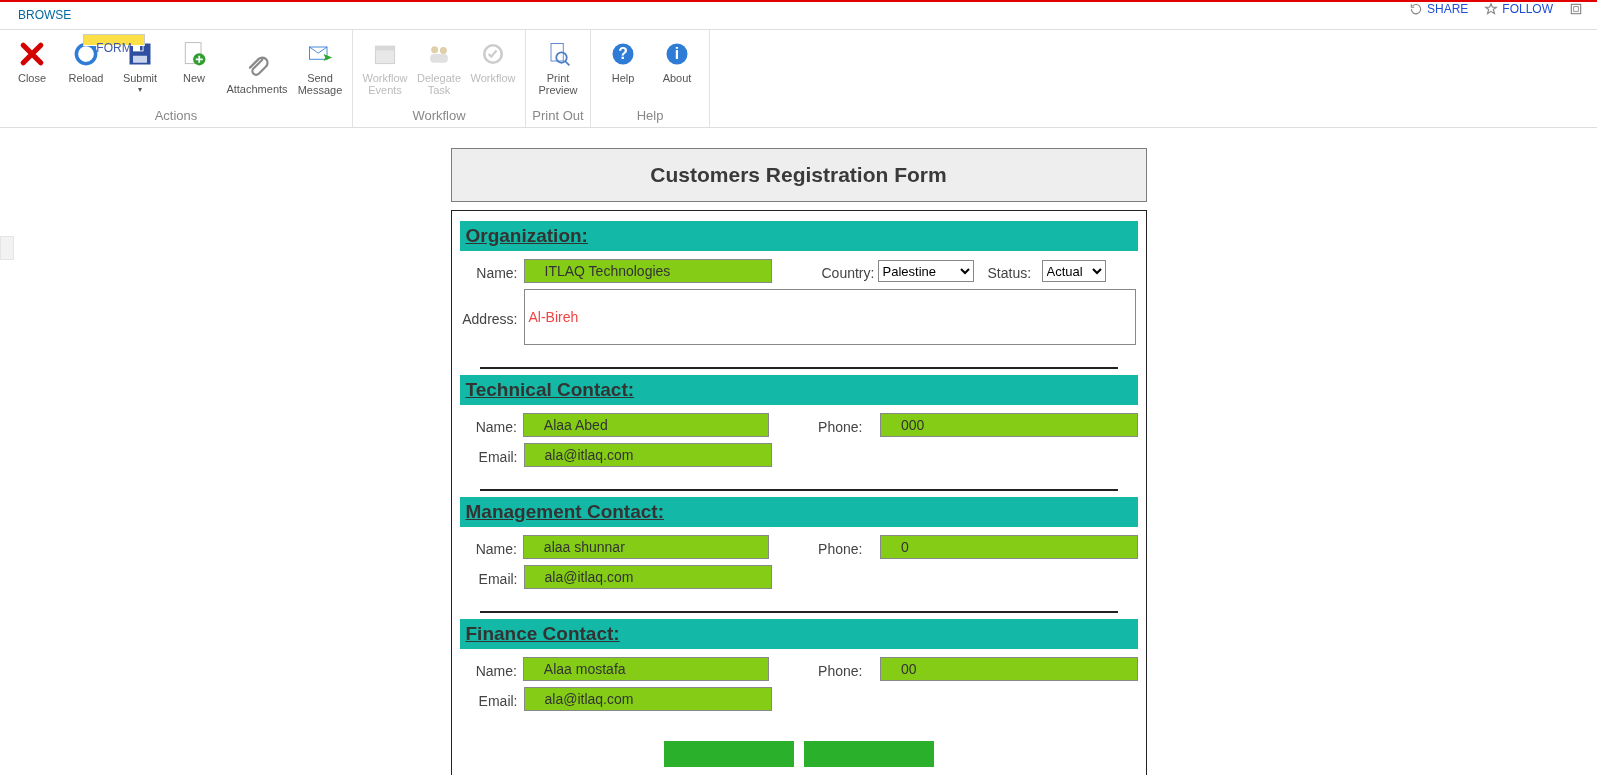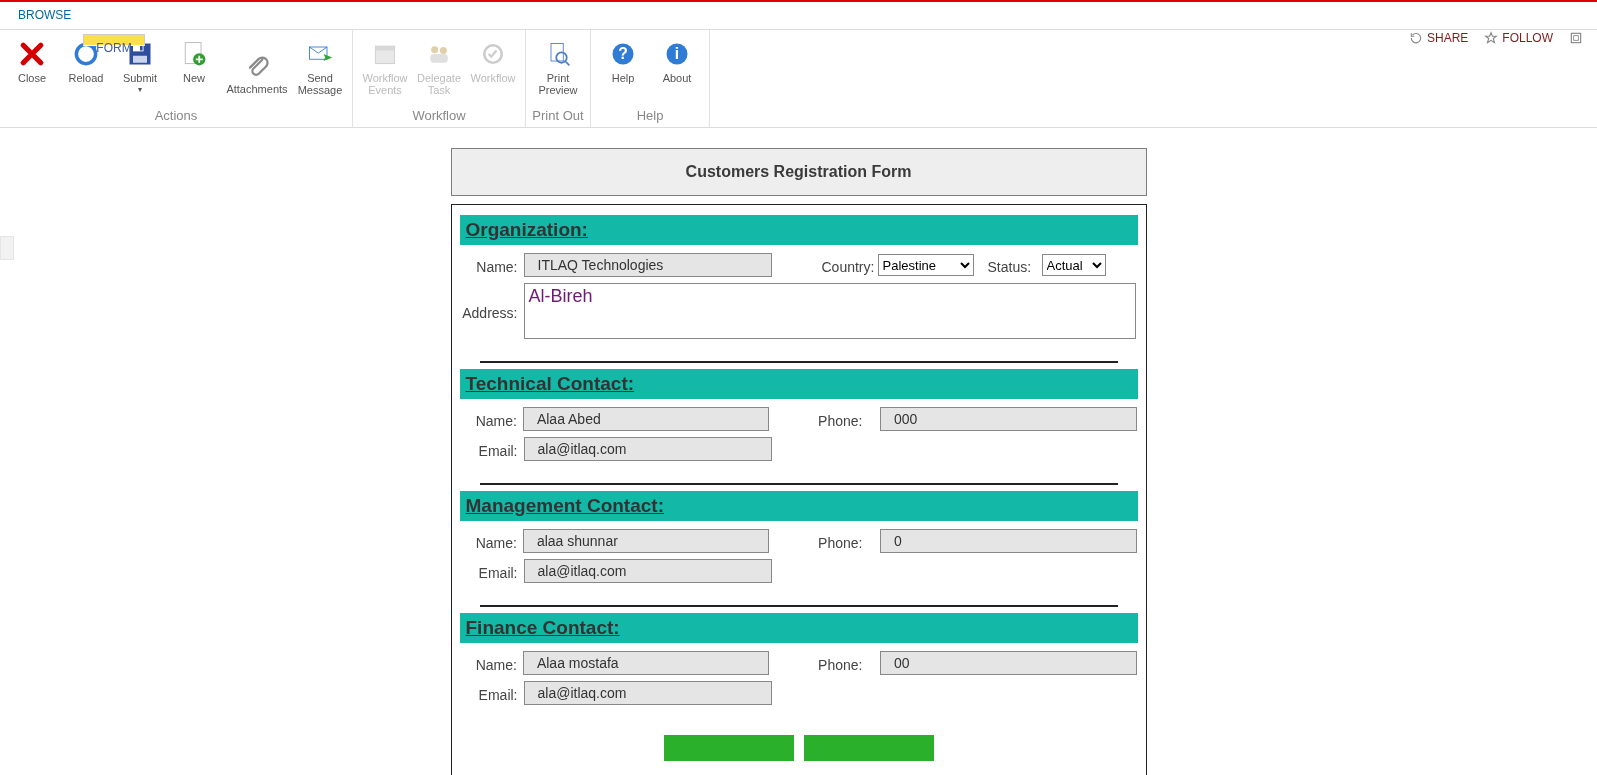--- a/index.html
+++ b/index.html
@@ -13,7 +13,7 @@
 .tabs-row .tab { padding: 6px 12px 4px 12px; font-size: 12px; color: #0369a1; cursor: pointer; }
 .tabs-row .tab.active { border: 1px solid #ccc; border-bottom: 1px solid #fff; background: #fde047; position: relative; top: 1px; color: #4059a8; margin-top: 31px; }
 .spacer { flex: 1; }
-.page-actions { display: flex; align-items: center; gap: 16px; padding-right: 14px; font-size: 12px; color: #7f1d1d; margin-top: 36px; }
+.page-actions { display: flex; align-items: flex-start; gap: 16px; padding-right: 14px; font-size: 12px; color: #1d4ed8; }
 .page-actions .pa { display: flex; align-items: center; gap: 4px; cursor: pointer; }
 .page-actions svg { width: 14px; height: 14px; }
 

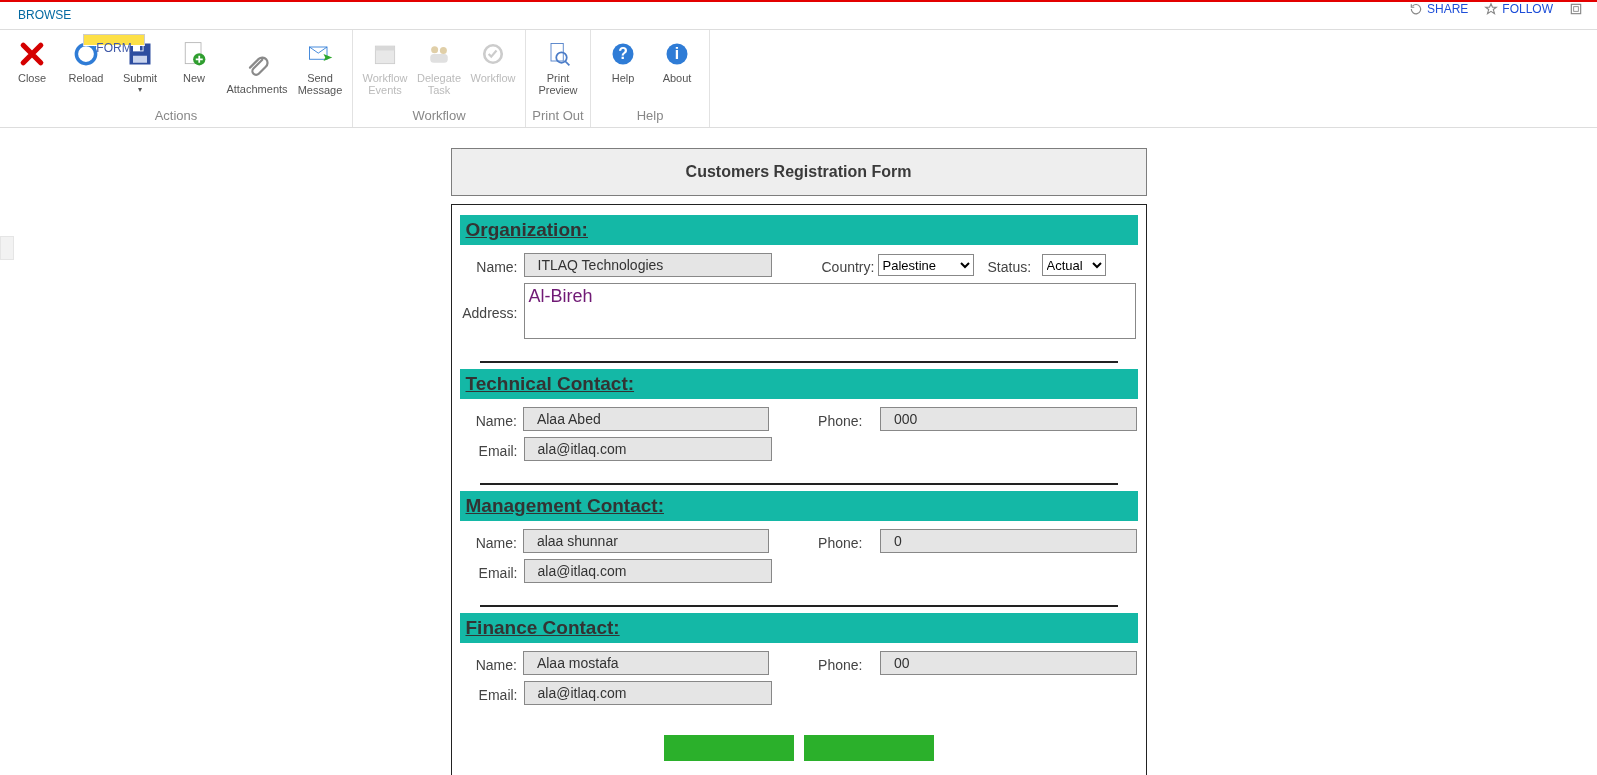--- a/index.html
+++ b/index.html
@@ -31,7 +31,7 @@
 
 .content-wrap { position: relative; height: calc(775px - 2px - 28px - 94px); overflow-y: scroll; }
 .form-outer { width: 696px; margin: 20px auto 0 auto; }
-.form-title { border: 1px solid #7d7d7d; background: #eee; text-align: center; font-weight: bold; font-size: 16px; padding: 14px 0; color: #3a3a3a; }
+.form-title { border: 1px solid #7d7d7d; background: #eee; text-align: center; font-weight: bold; font-size: 21px; padding: 14px 0; color: #3a3a3a; }
 .form-body { border: 1px solid #222; margin-top: 8px; padding: 4px 8px 20px 8px; }
 .section-hdr { background: #14b8a6; font-size: 19px; font-weight: bold; text-decoration: underline; color: #333; padding: 4px 6px; margin-top: 6px; }
 .section-cells { padding: 8px 0 4px 0; }

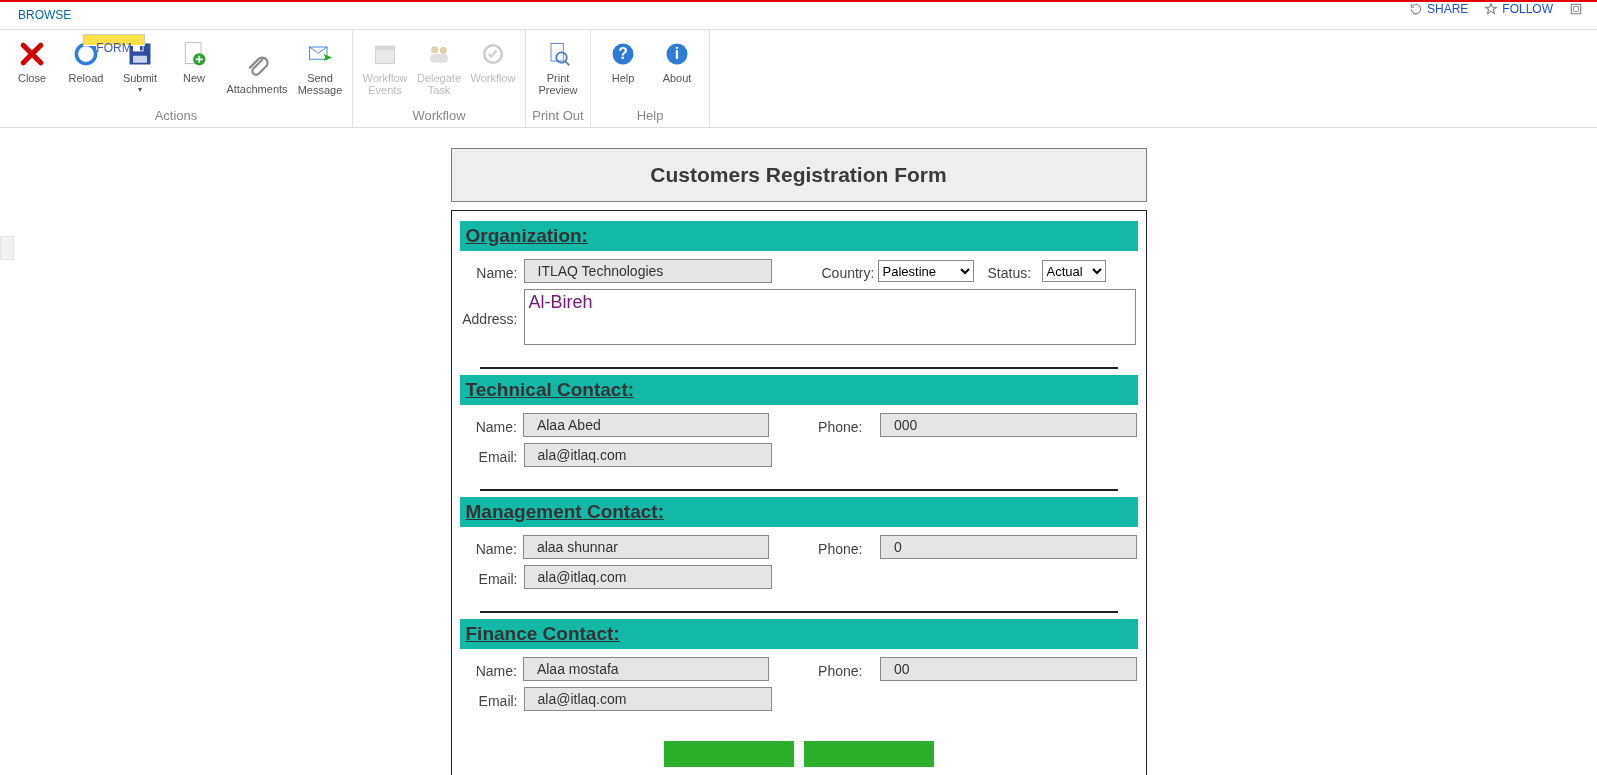--- a/index.html
+++ b/index.html
@@ -37,7 +37,7 @@
 .section-cells { padding: 8px 0 4px 0; }
 .row { display: flex; align-items: center; margin-bottom: 6px; }
 .lbl { width: 64px; text-align: right; padding-right: 6px; font-size: 14px; color: #444; padding-top: 3px; }
-input.txt { border: 1px solid #888; height: 24px; padding: 2px 13px; font-size: 14px; color: #333; background: #e5e5e5; }
+input.txt { border: 1px solid #888; height: 24px; padding: 2px 20px; font-size: 14px; color: #333; background: #84cc16; }
 select.sel { border: 1px solid #888; height: 22px; font-size: 13px; background: #fff; }
 textarea.ta { border: 1px solid #888; padding: 2px 4px; font-size: 18px; color: #701a75; resize: none; }
 .hr { border: none; border-top: 2px solid #222; margin: 12px 20px 6px 20px; }

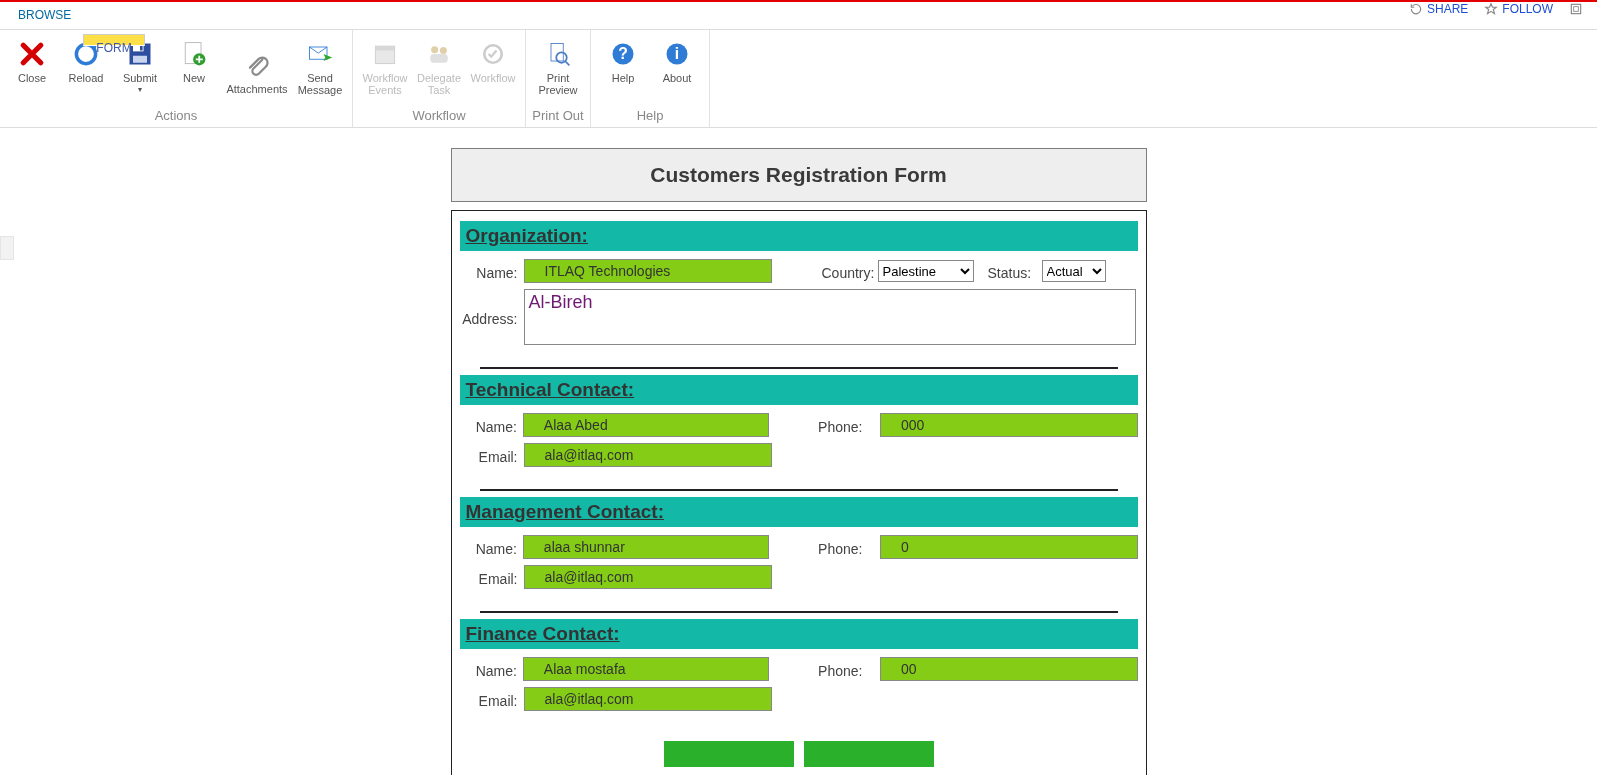--- a/index.html
+++ b/index.html
@@ -39,7 +39,7 @@
 .lbl { width: 64px; text-align: right; padding-right: 6px; font-size: 14px; color: #444; padding-top: 3px; }
 input.txt { border: 1px solid #888; height: 24px; padding: 2px 20px; font-size: 14px; color: #333; background: #84cc16; }
 select.sel { border: 1px solid #888; height: 22px; font-size: 13px; background: #fff; }
-textarea.ta { border: 1px solid #888; padding: 2px 4px; font-size: 18px; color: #701a75; resize: none; }
+textarea.ta { border: 1px solid #888; padding: 19px 4px; font-size: 14px; color: #ef4444; resize: none; }
 .hr { border: none; border-top: 2px solid #222; margin: 12px 20px 6px 20px; }
 .btns-row { display: flex; justify-content: center; gap: 10px; margin-top: 20px; }
 .green-btn { background: #2bb02b; color: #fff; border: none; height: 26px; width: 130px; font-size: 13px; cursor: pointer; }

